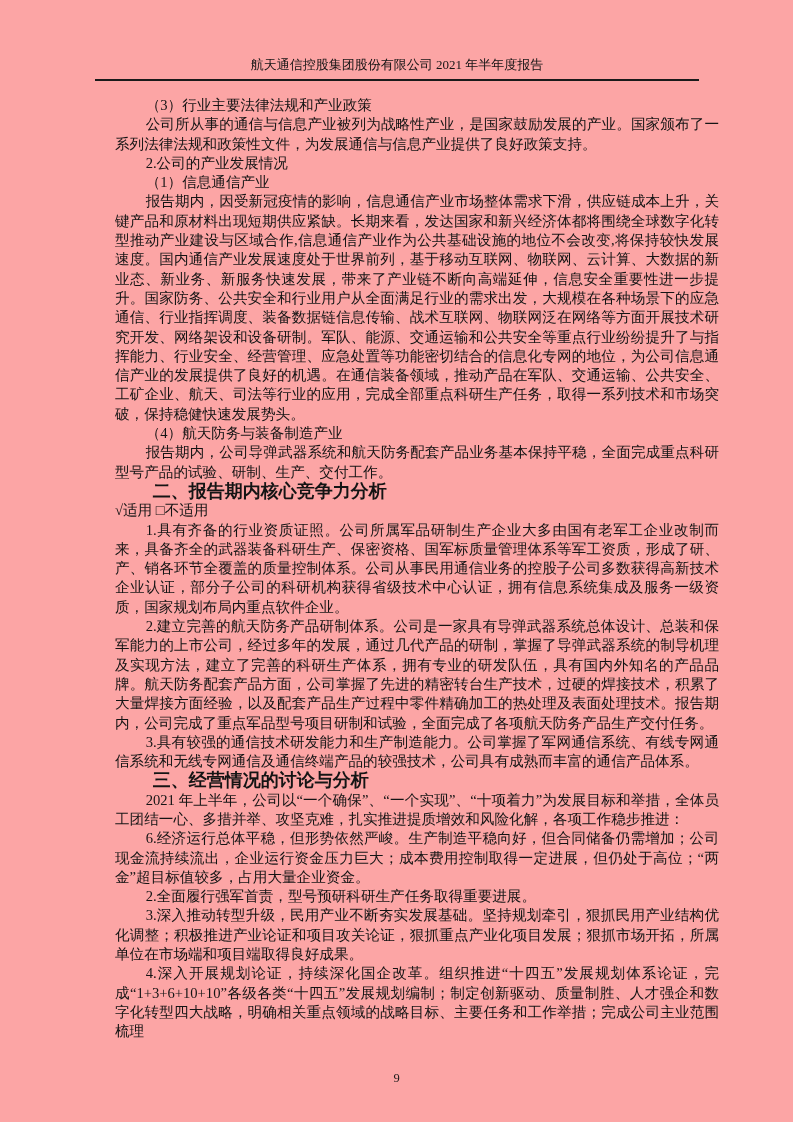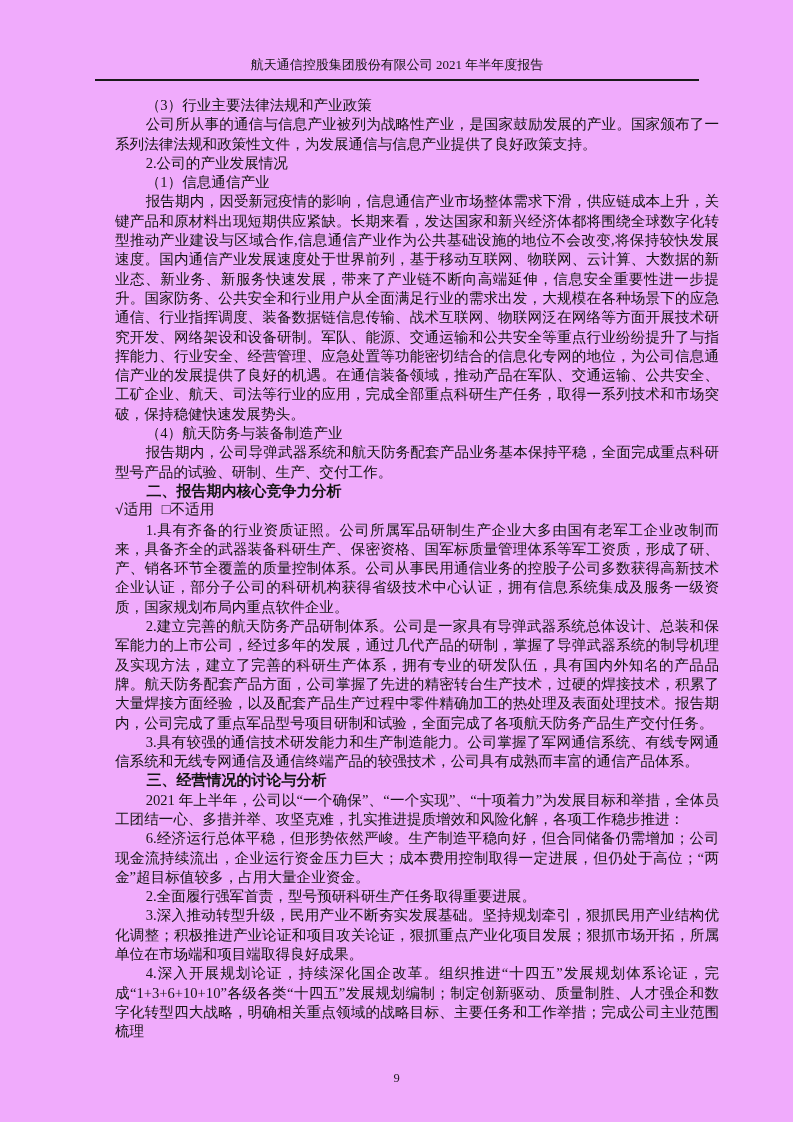--- a/index.html
+++ b/index.html
@@ -11,7 +11,7 @@
     position: relative;
     width: 793px;
     height: 1122px;
-    background: #f0abfc;
+    background: #fca5a5;
     font-family: "Liberation Serif", "DejaVu Serif", serif;
     color: #141414;
     overflow: hidden;

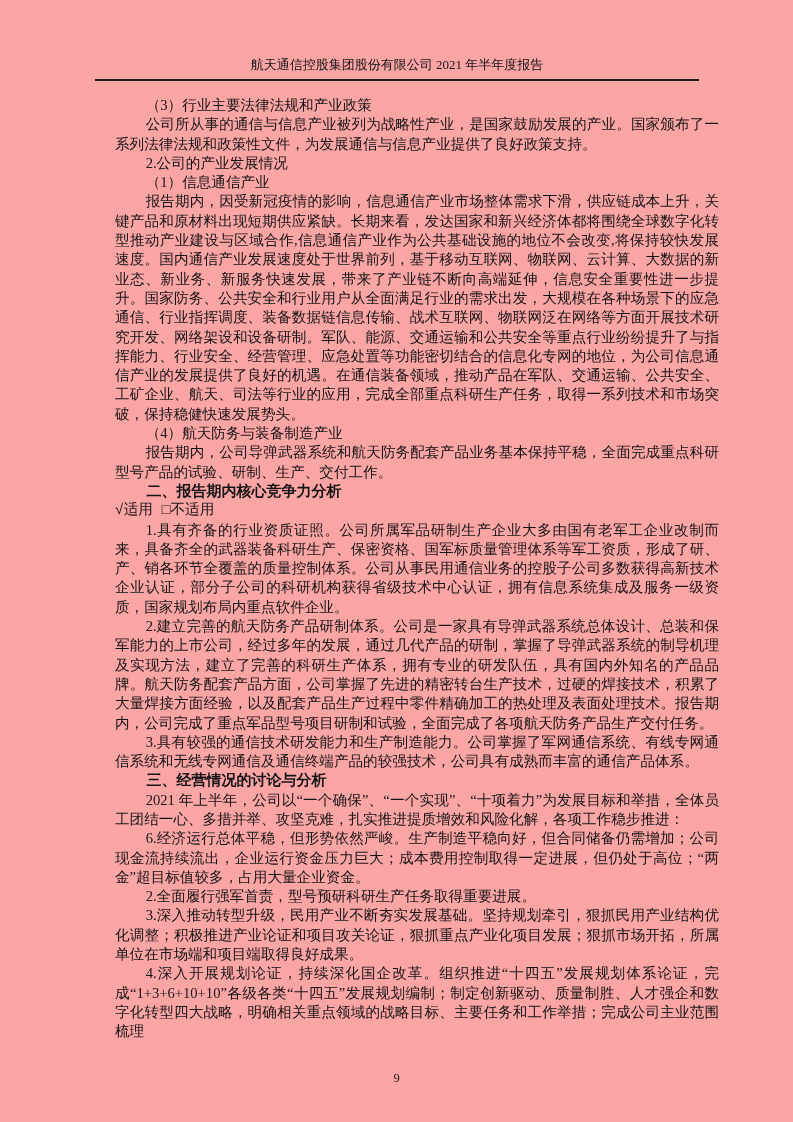--- a/index.html
+++ b/index.html
@@ -46,7 +46,7 @@
   }
   .sec-heading {
     font-weight: bold;
-    font-size: 15px;
+    font-size: 18px;
     margin: 17px 0 6px 0;
     text-indent: 0.55em;
     text-align: left;

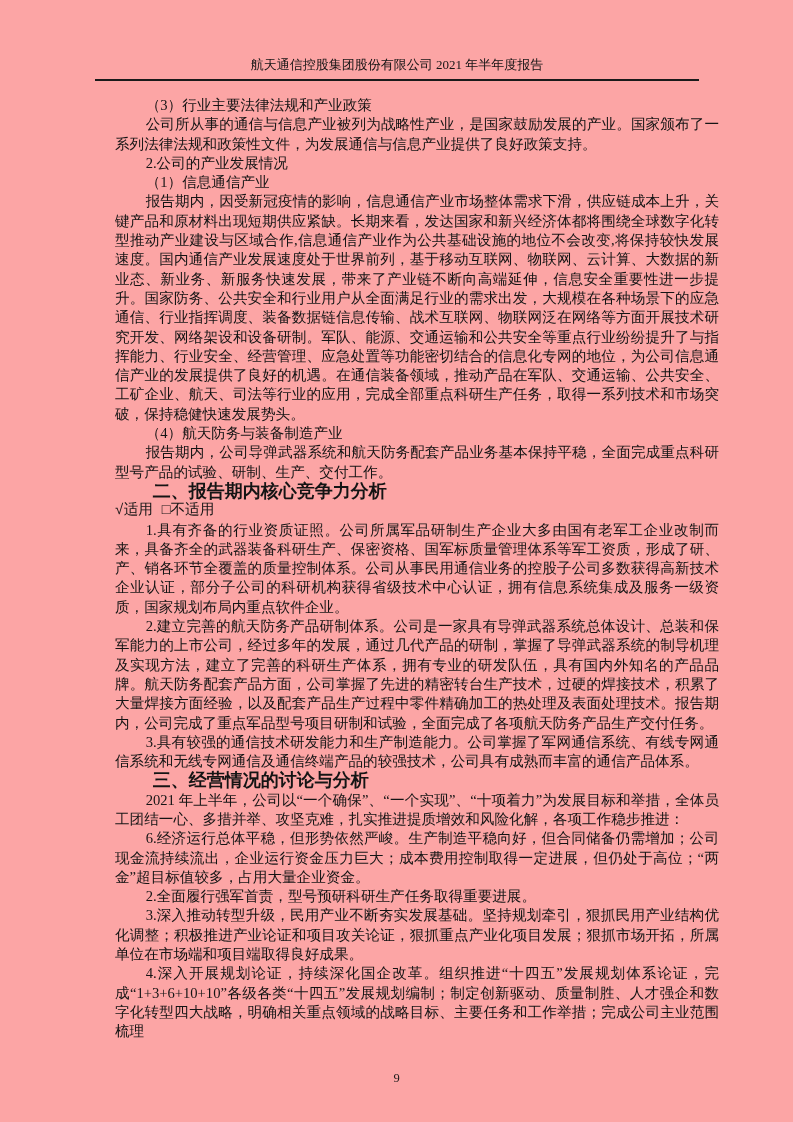--- a/index.html
+++ b/index.html
@@ -53,7 +53,6 @@
   }
   .applicability {
     text-indent: 0.15em;
-    font-family: Liberation Mono, monospace;
   }
   .footer {
     position: absolute;

